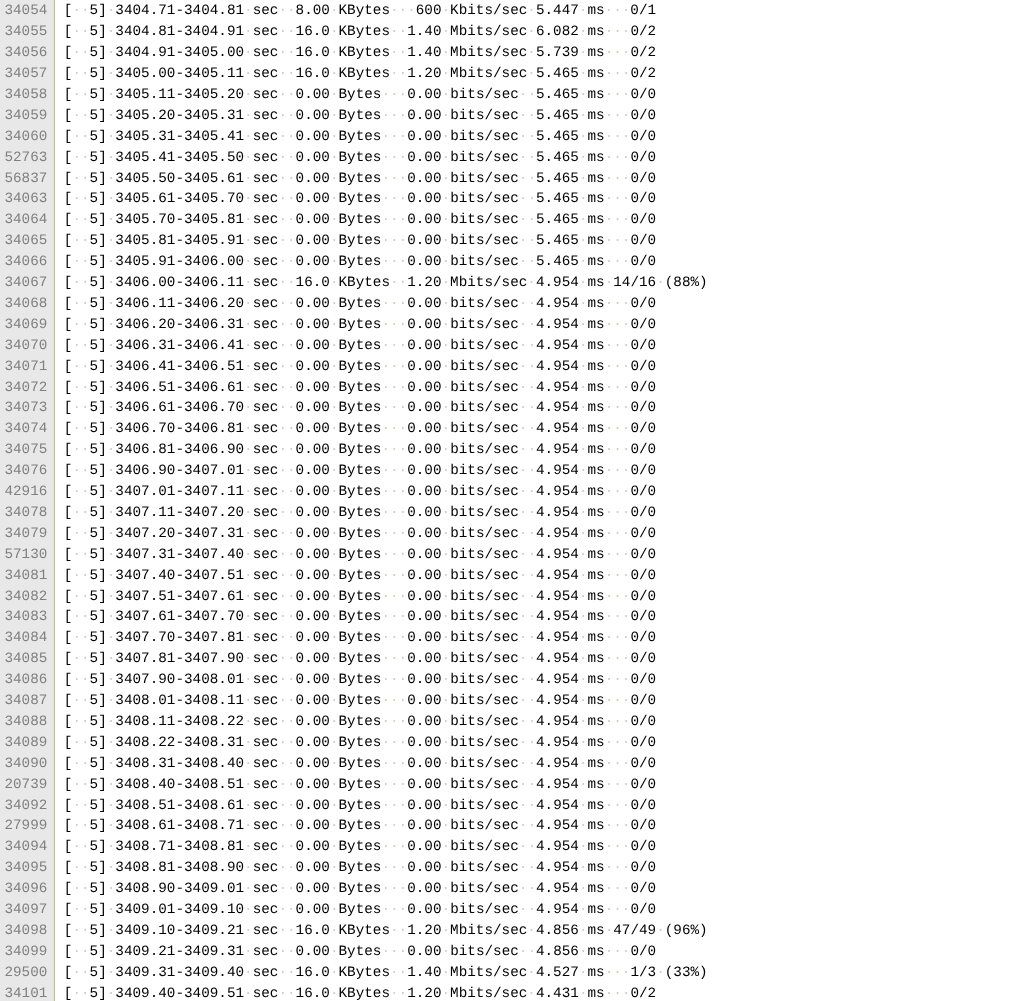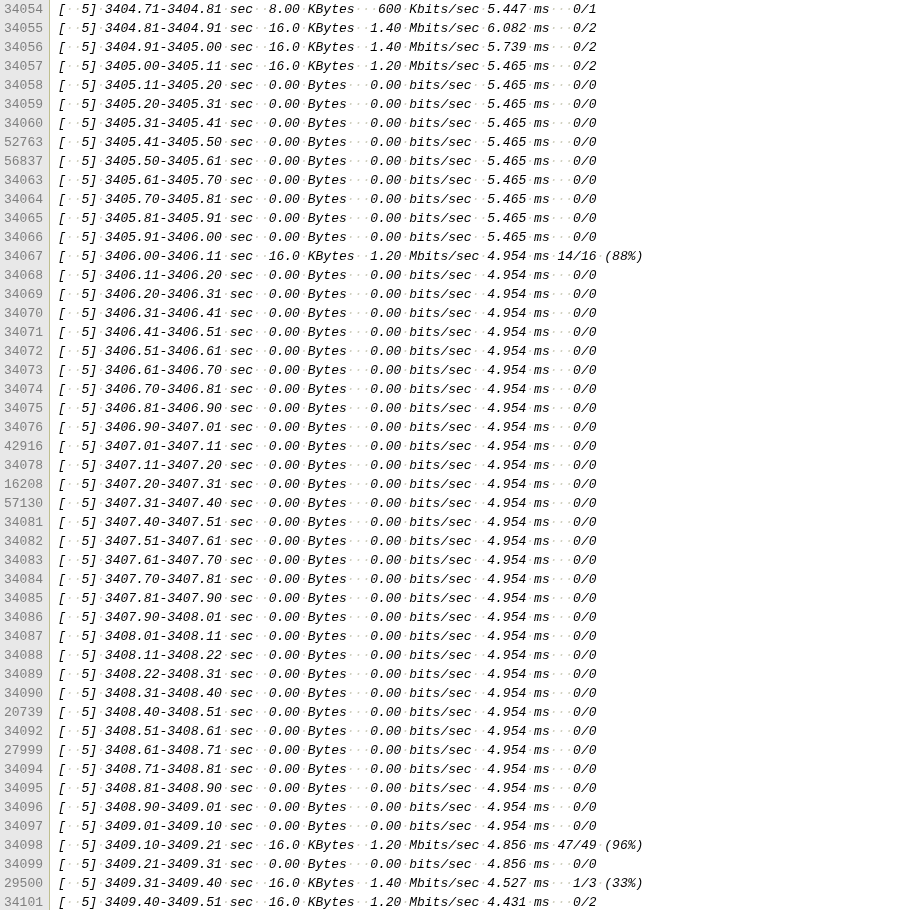--- a/index.html
+++ b/index.html
@@ -37,7 +37,6 @@
   }
   .code .row {
     height: 19px;
-    font-style: italic;
   }
   .ws {
     color: #d0d0c0;

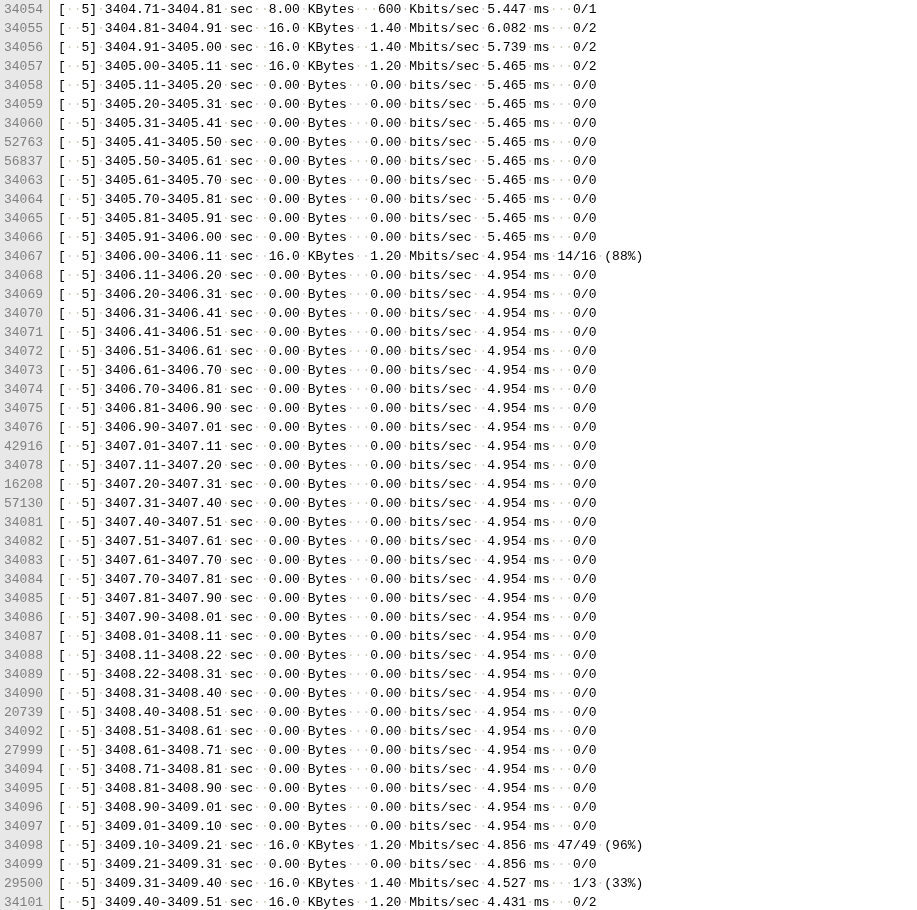--- a/index.html
+++ b/index.html
@@ -72,7 +72,7 @@
       <div class="ln">34076</div>
       <div class="ln">42916</div>
       <div class="ln">34078</div>
-      <div class="ln">16208</div>
+      <div class="ln">34079</div>
       <div class="ln">57130</div>
       <div class="ln">34081</div>
       <div class="ln">34082</div>

